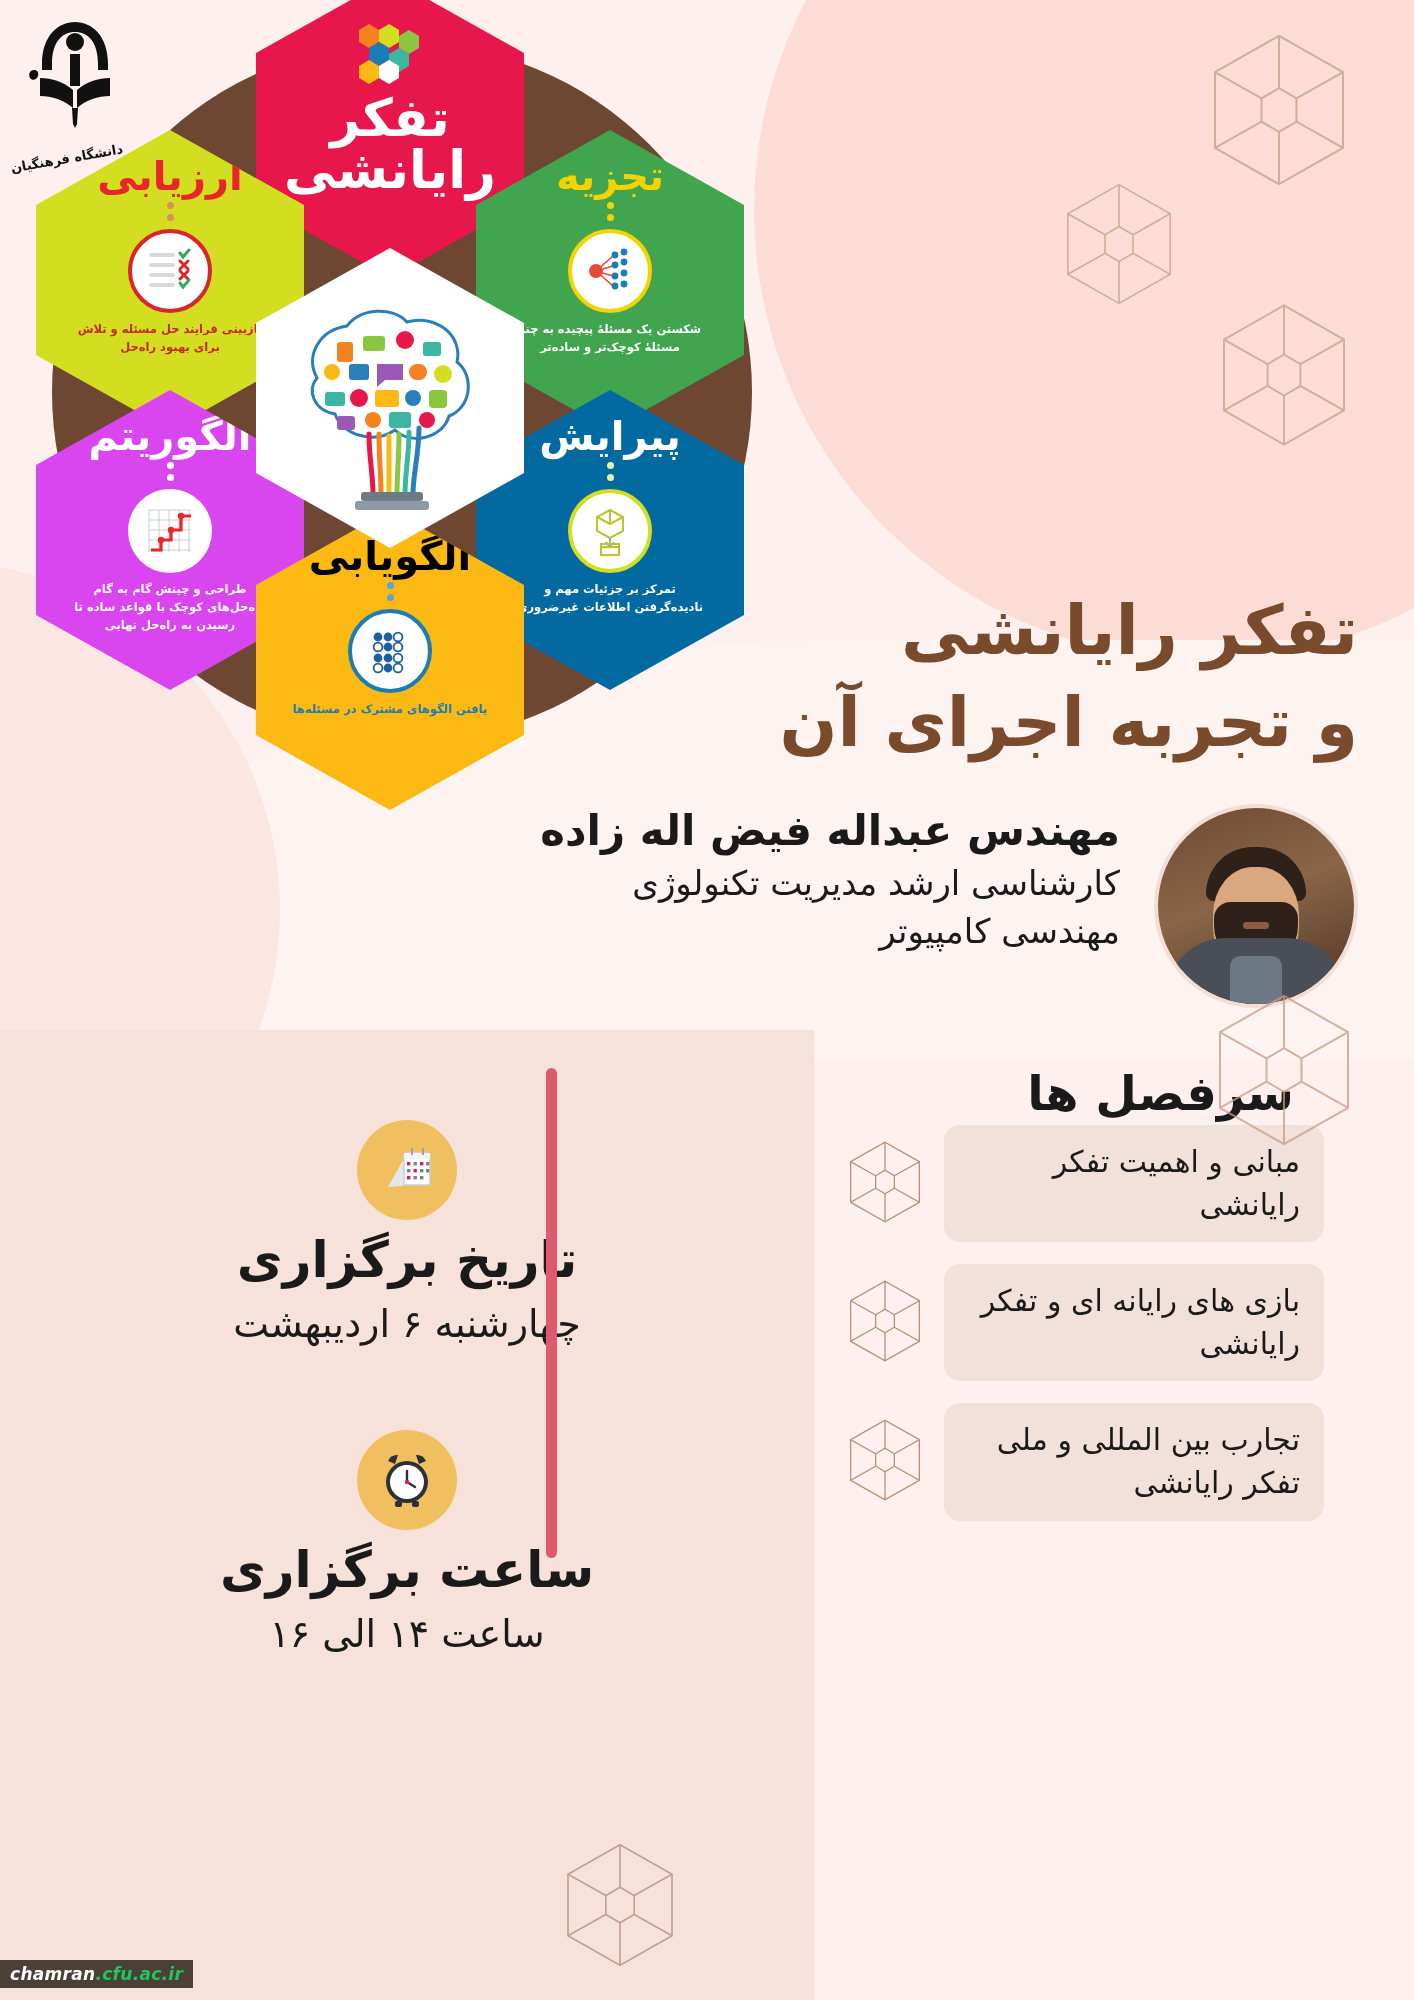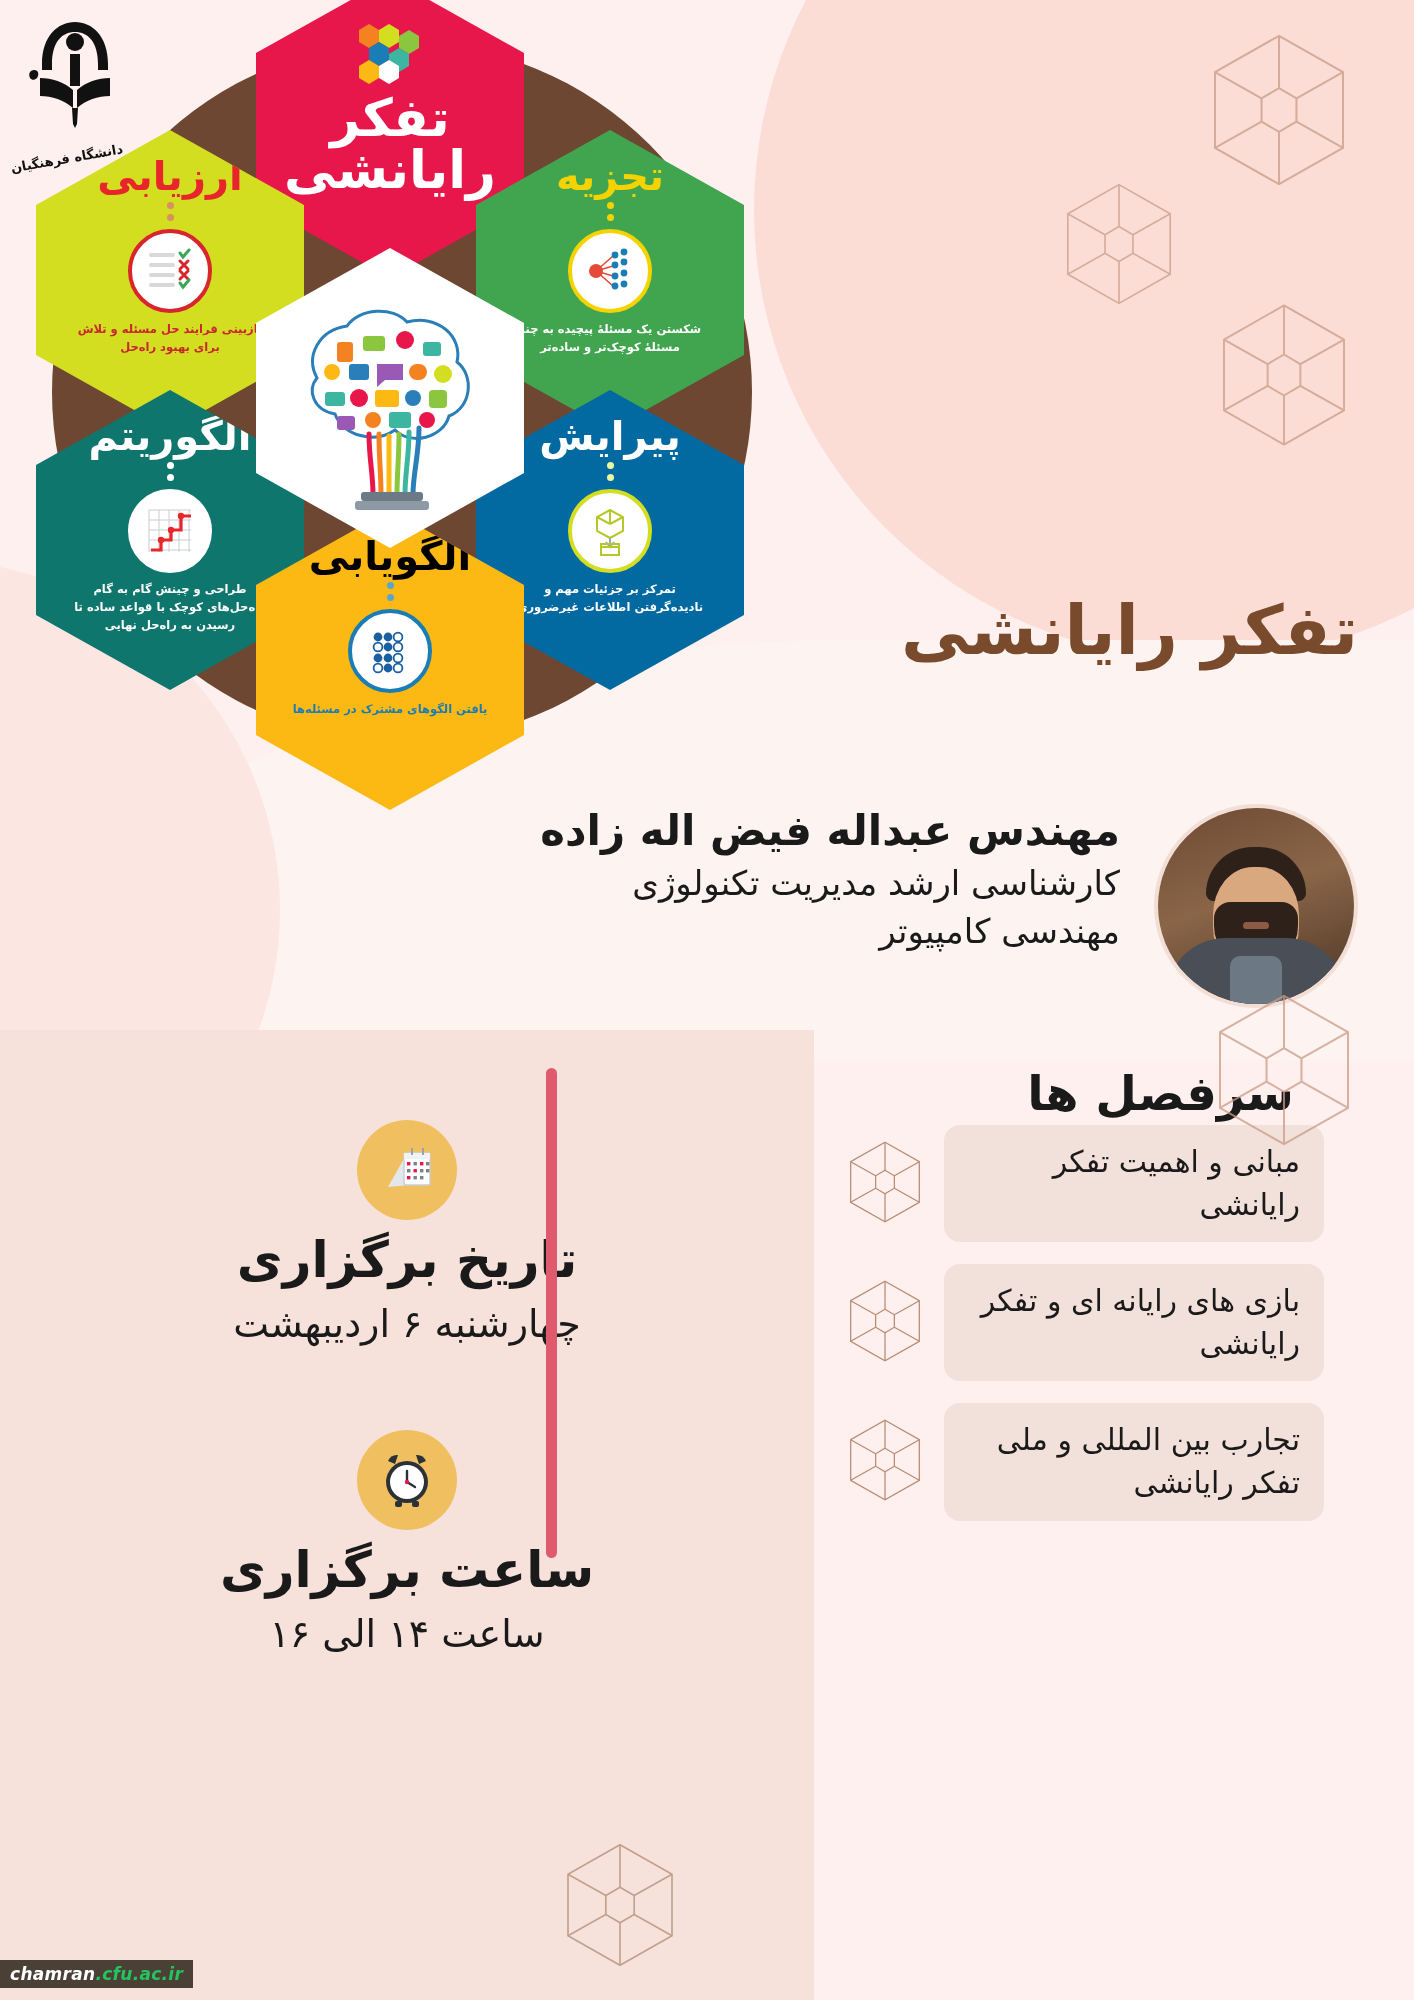--- a/index.html
+++ b/index.html
@@ -59,7 +59,7 @@
   .hex-red   { left:256px; top:-22px;  background:#e8174b; }
   .hex-eval  { left:36px;  top:130px;  background:#d3de21; }
   .hex-green { left:476px; top:130px;  background:#41a550; }
-  .hex-algo  { left:36px;  top:390px;  background:#0f766e; }
+  .hex-algo  { left:36px;  top:390px;  background:#d946ef; }
   .hex-teal  { left:476px; top:390px;  background:#0369a1; }
   .hex-yellow{ left:256px; top:510px;  background:#fcb913; }
   .hex-center{

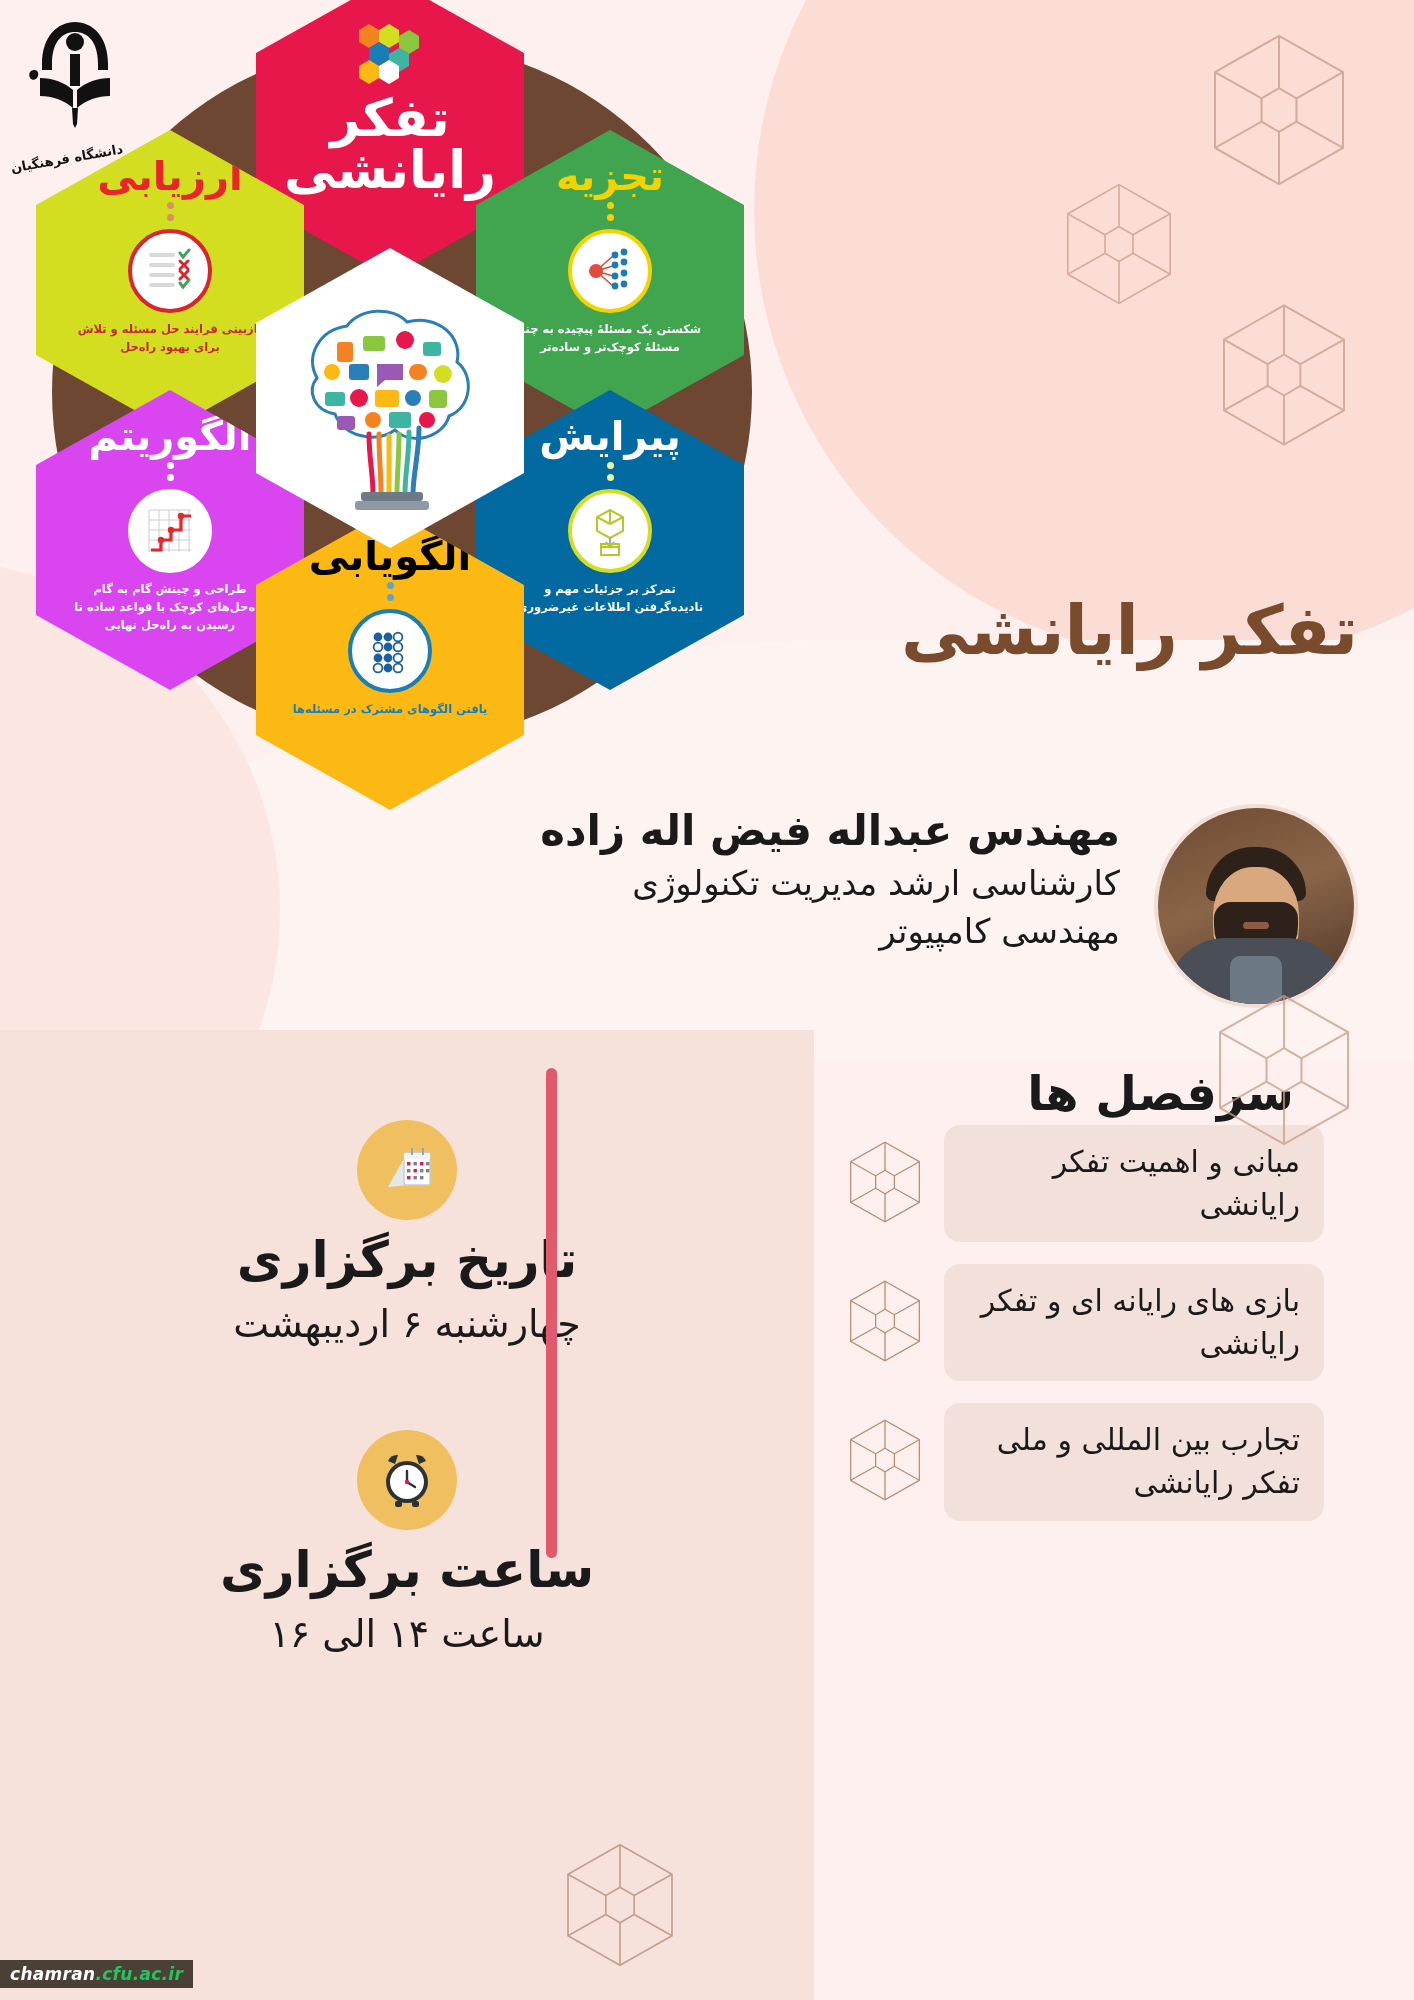--- a/index.html
+++ b/index.html
@@ -443,6 +443,7 @@
 
 <div class="main-title">
   <div>تفکر رایانشی</div>
+  <div>و تجربه اجرای آن</div>
 </div>
 
 <div class="speaker">

